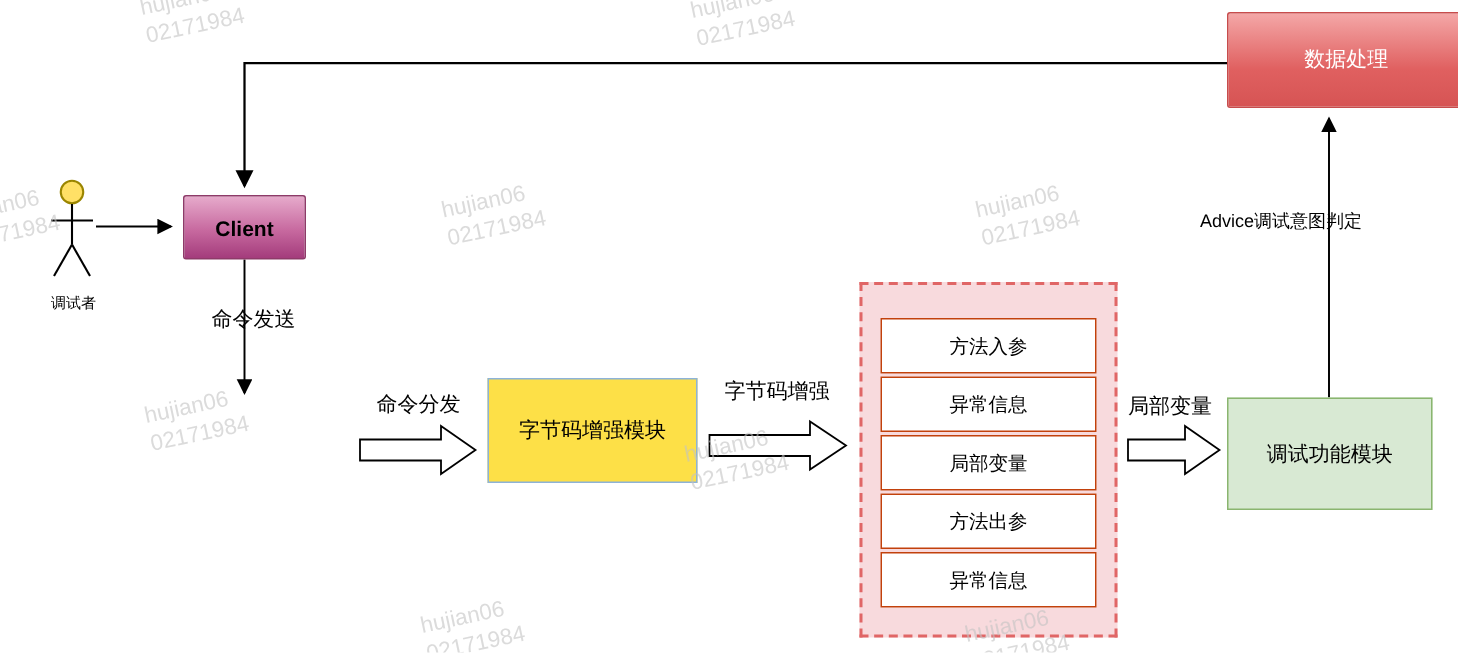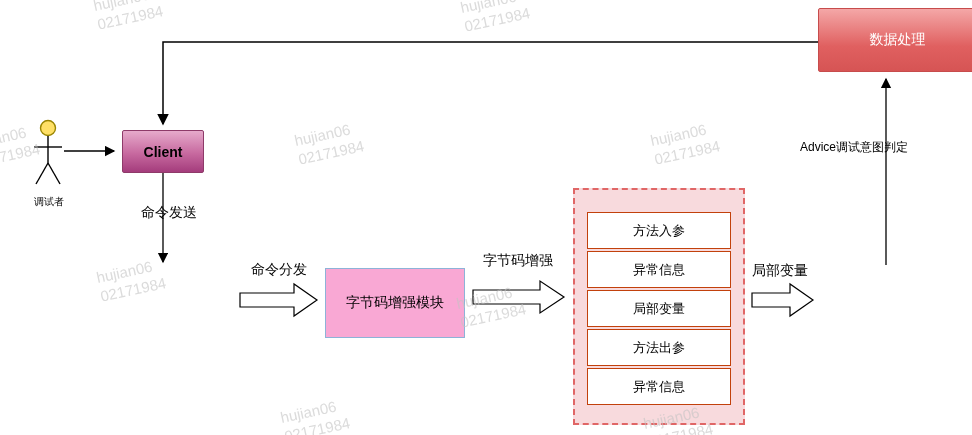--- a/index.html
+++ b/index.html
@@ -50,8 +50,8 @@
     border: 1px solid #d8a050;
   }
   .node-bytecode {
-    left: 325px; top: 268px; width: 140px; height: 70px;
-    background: #f9a8d4;
+    left: 325px; top: 252px; width: 140px; height: 70px;
+    background: #fde047;
     border: 1px solid #8db3d8;
   }
   .node-debug {

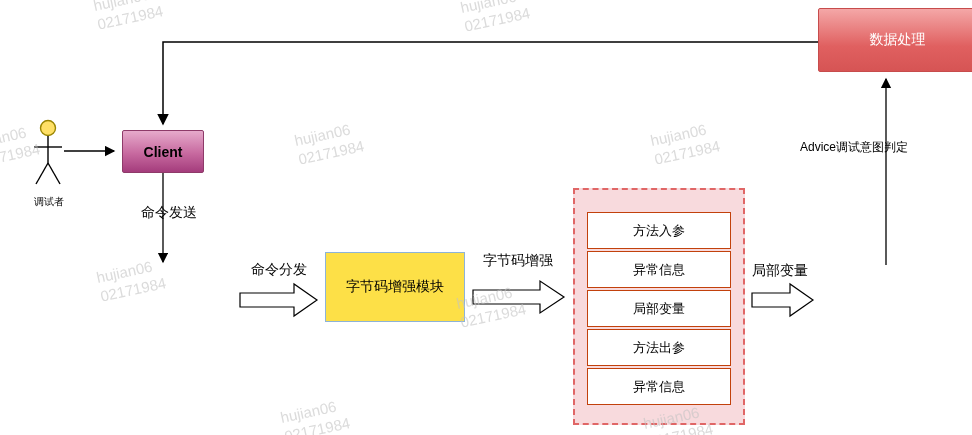--- a/index.html
+++ b/index.html
@@ -153,6 +153,7 @@
 
   <div class="node node-bytecode">字节码增强模块</div>
 
+  <div class="node node-debug">调试功能模块</div>
 
   <div class="collect-panel">
     <div class="collect-item">方法入参</div>

